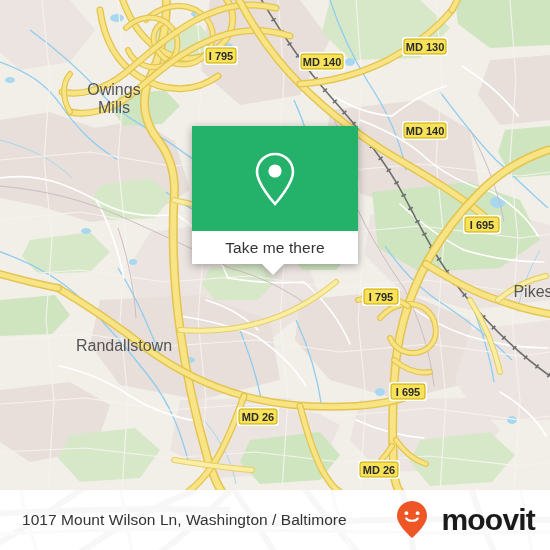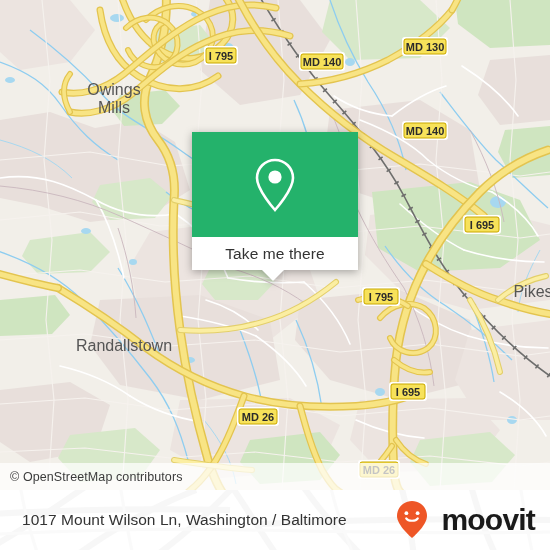--- a/index.html
+++ b/index.html
@@ -54,7 +54,7 @@
   #popup {
     position: absolute;
     left: 192px;
-    top: 132px;
+    top: 126px;
     width: 166px;
     filter: drop-shadow(0 2px 4px rgba(0,0,0,0.32));
   }

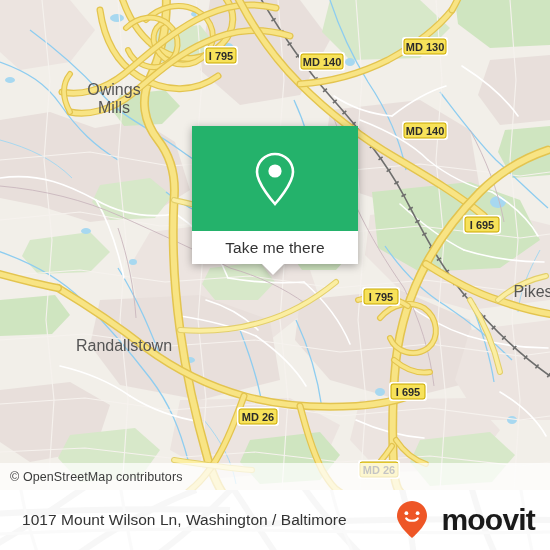--- a/index.html
+++ b/index.html
@@ -420,9 +420,6 @@
       </g>
     </svg>
 
-    <div class="attribution-bar">
-      <span>© OpenStreetMap contributors</span>
-    </div>
   </div>
 
   <div id="popup">

